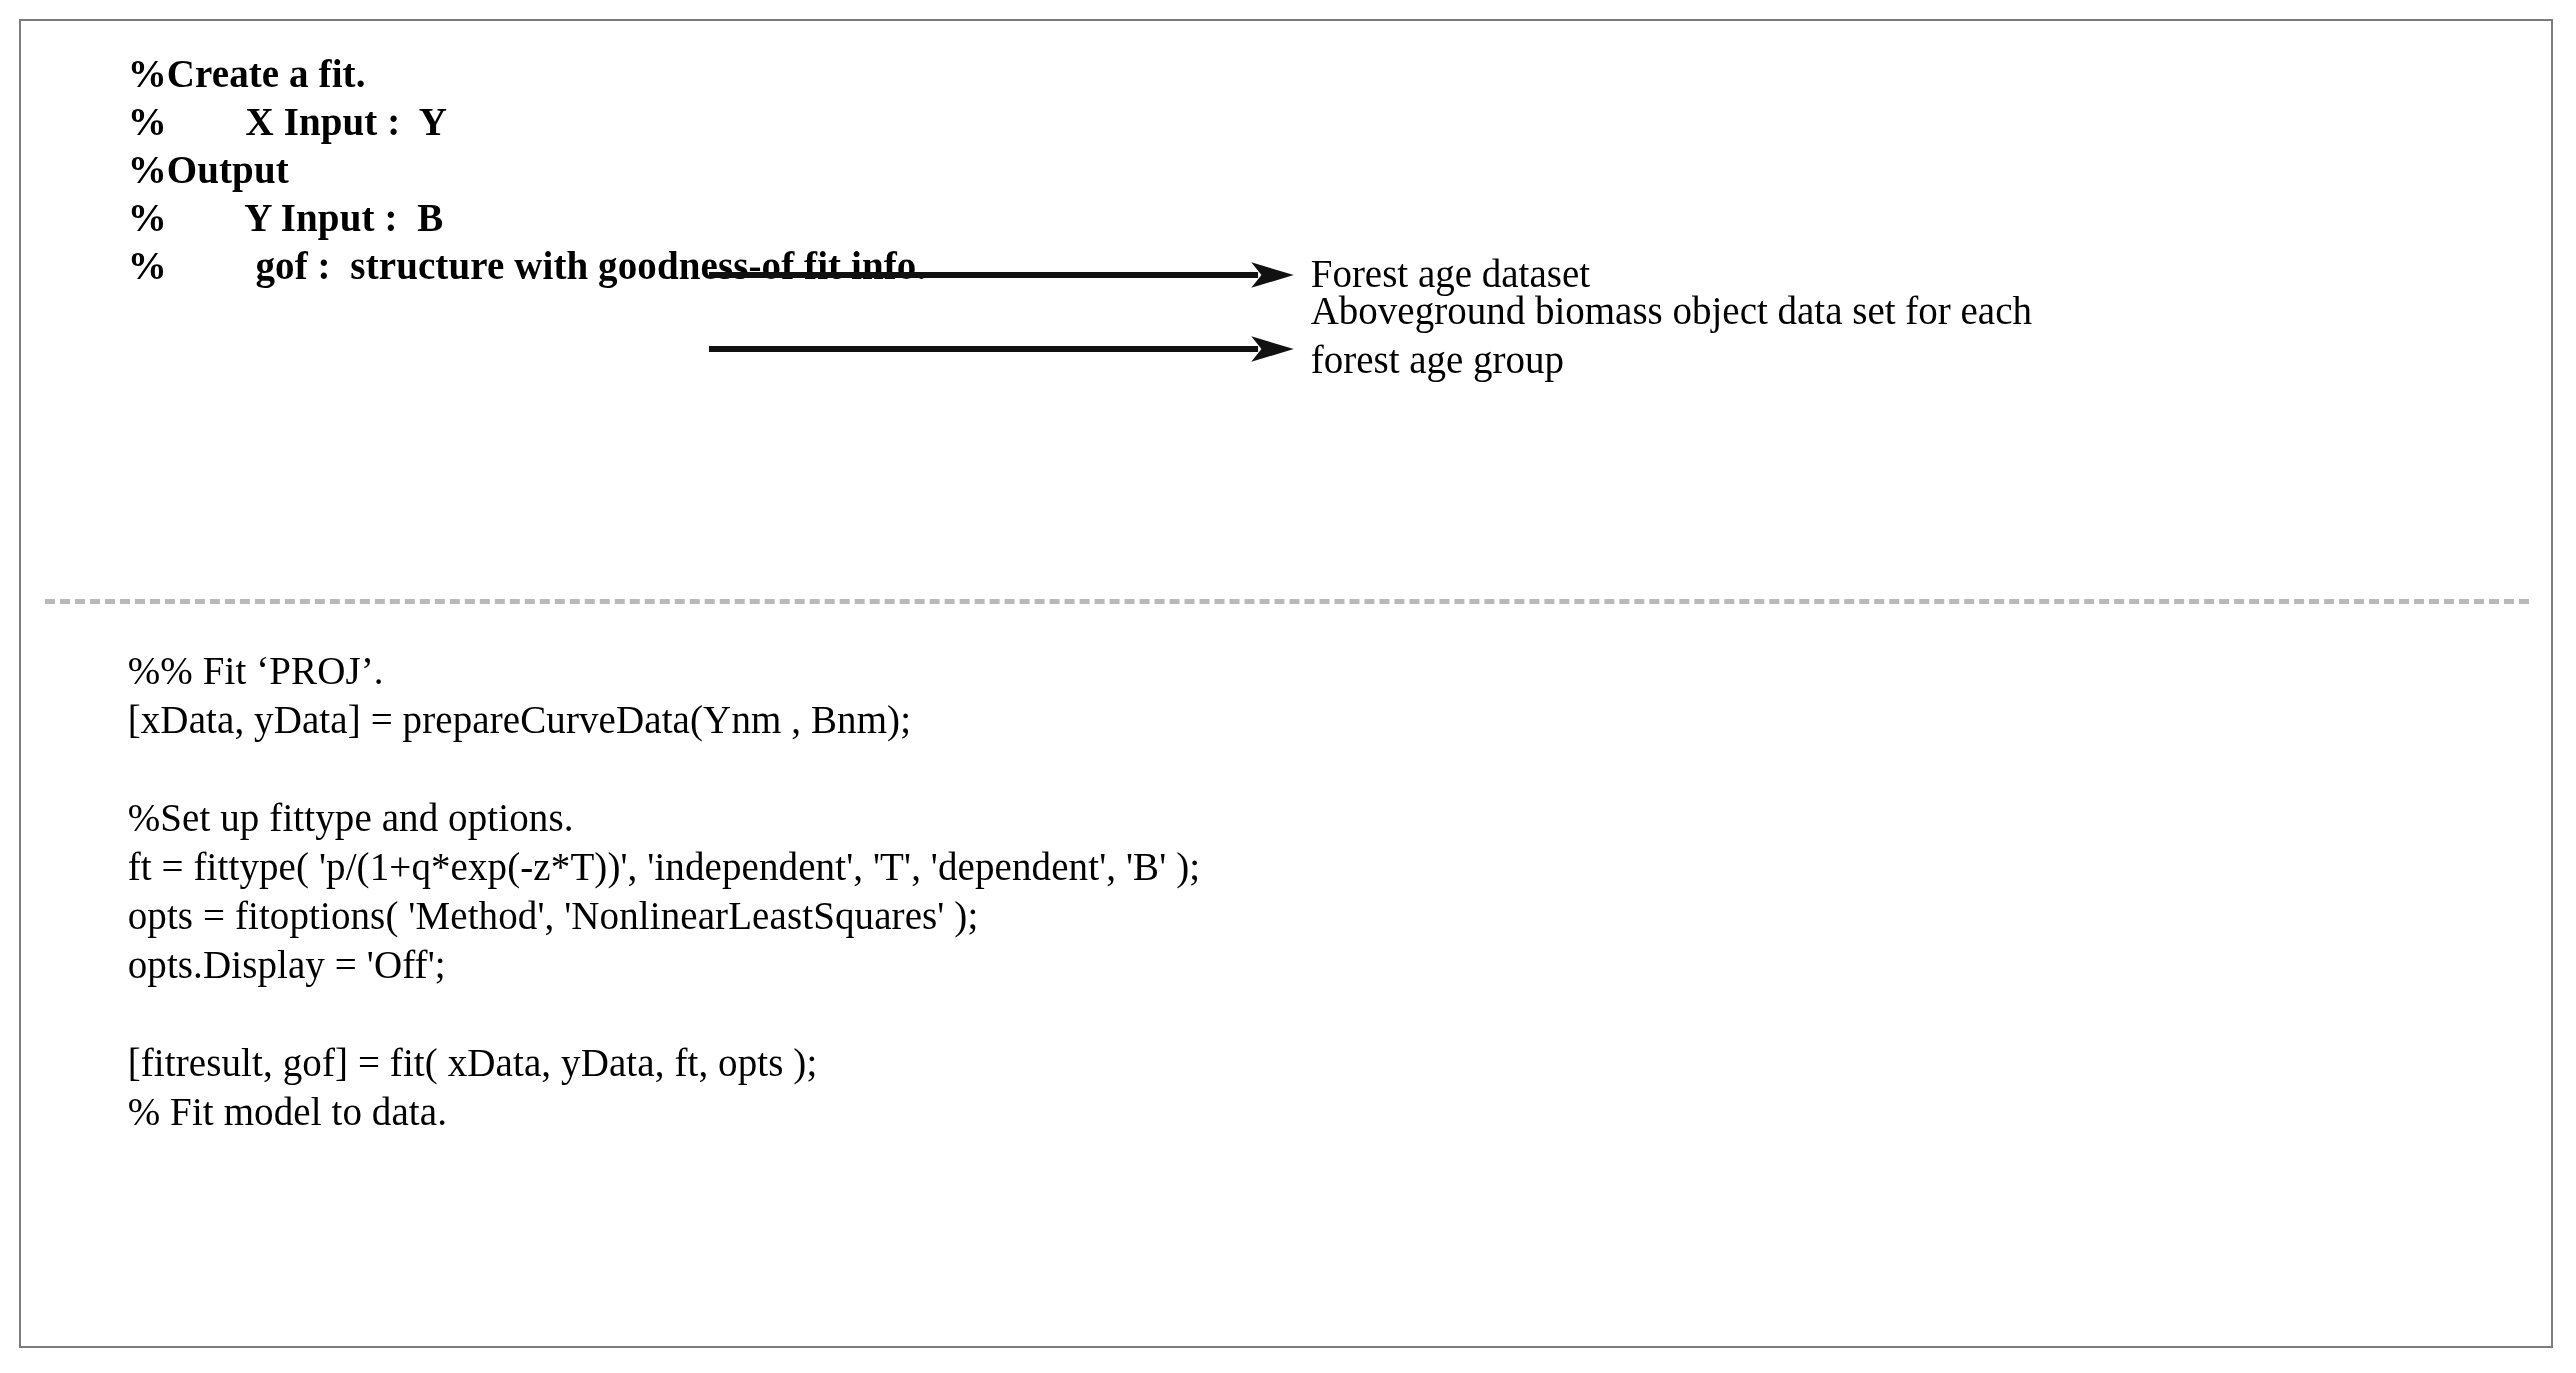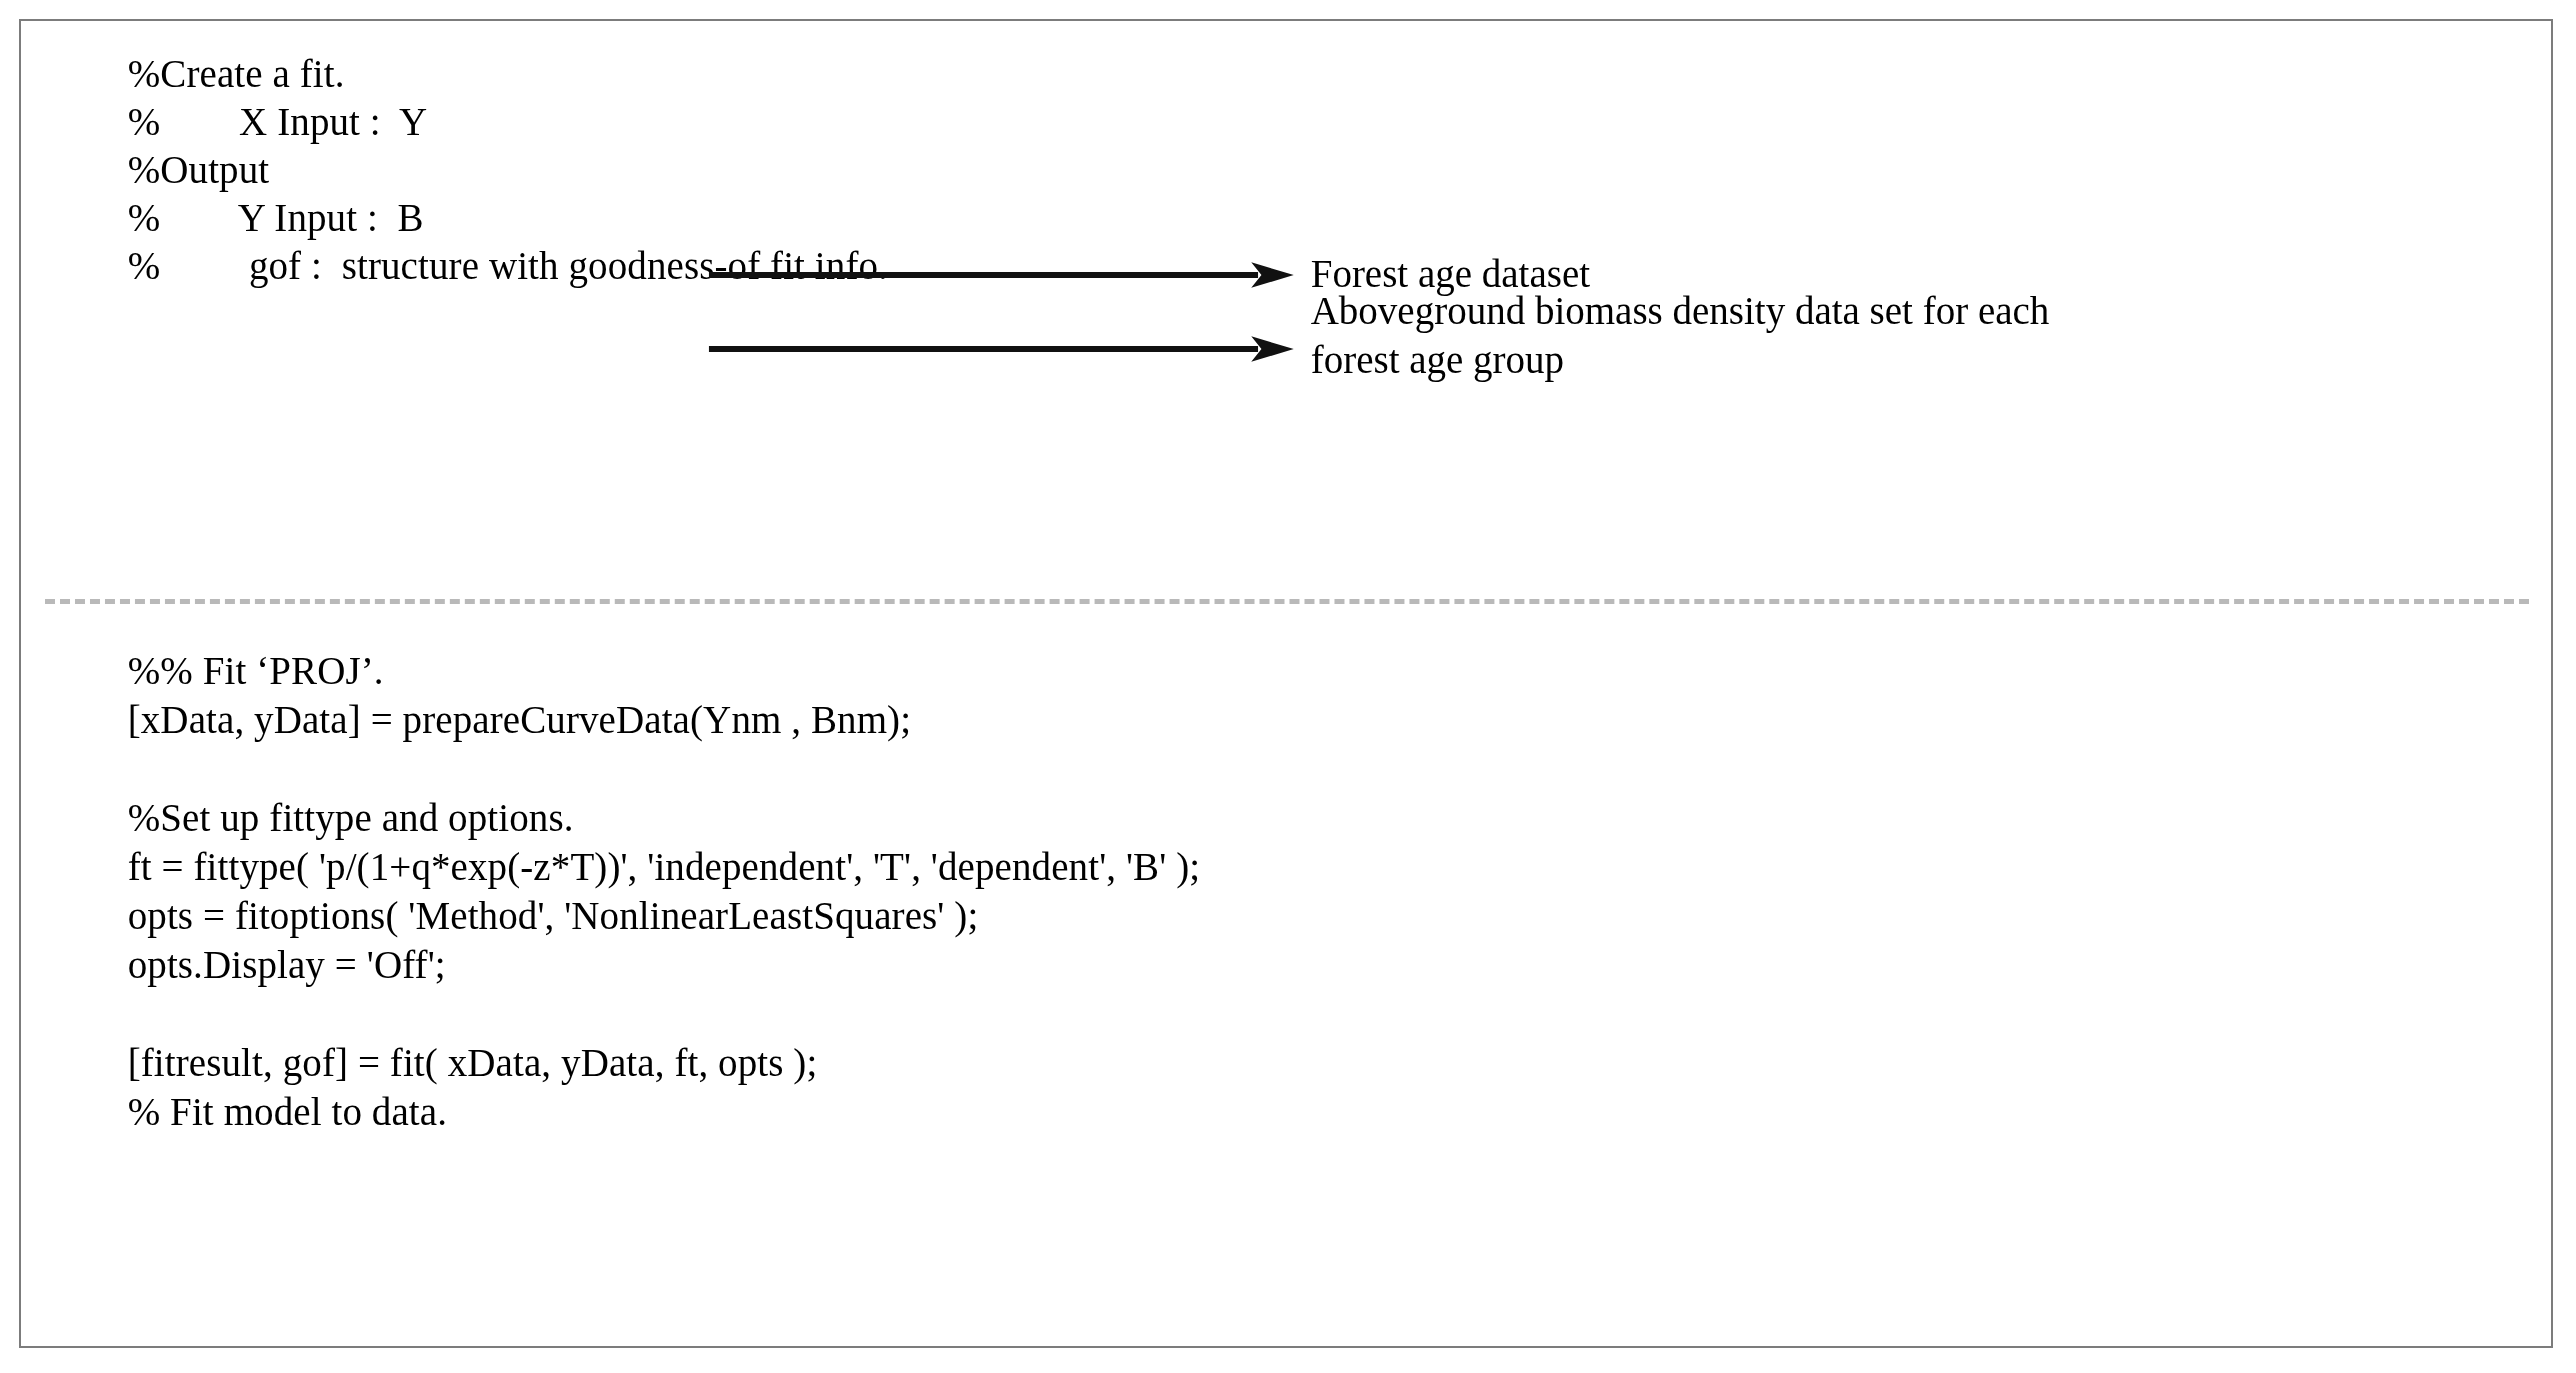--- a/index.html
+++ b/index.html
@@ -33,6 +33,7 @@
     left: 107px;
     top: 29px;
     width: 2331px;
+    font-weight: bold;
   }
 
   .code-line {

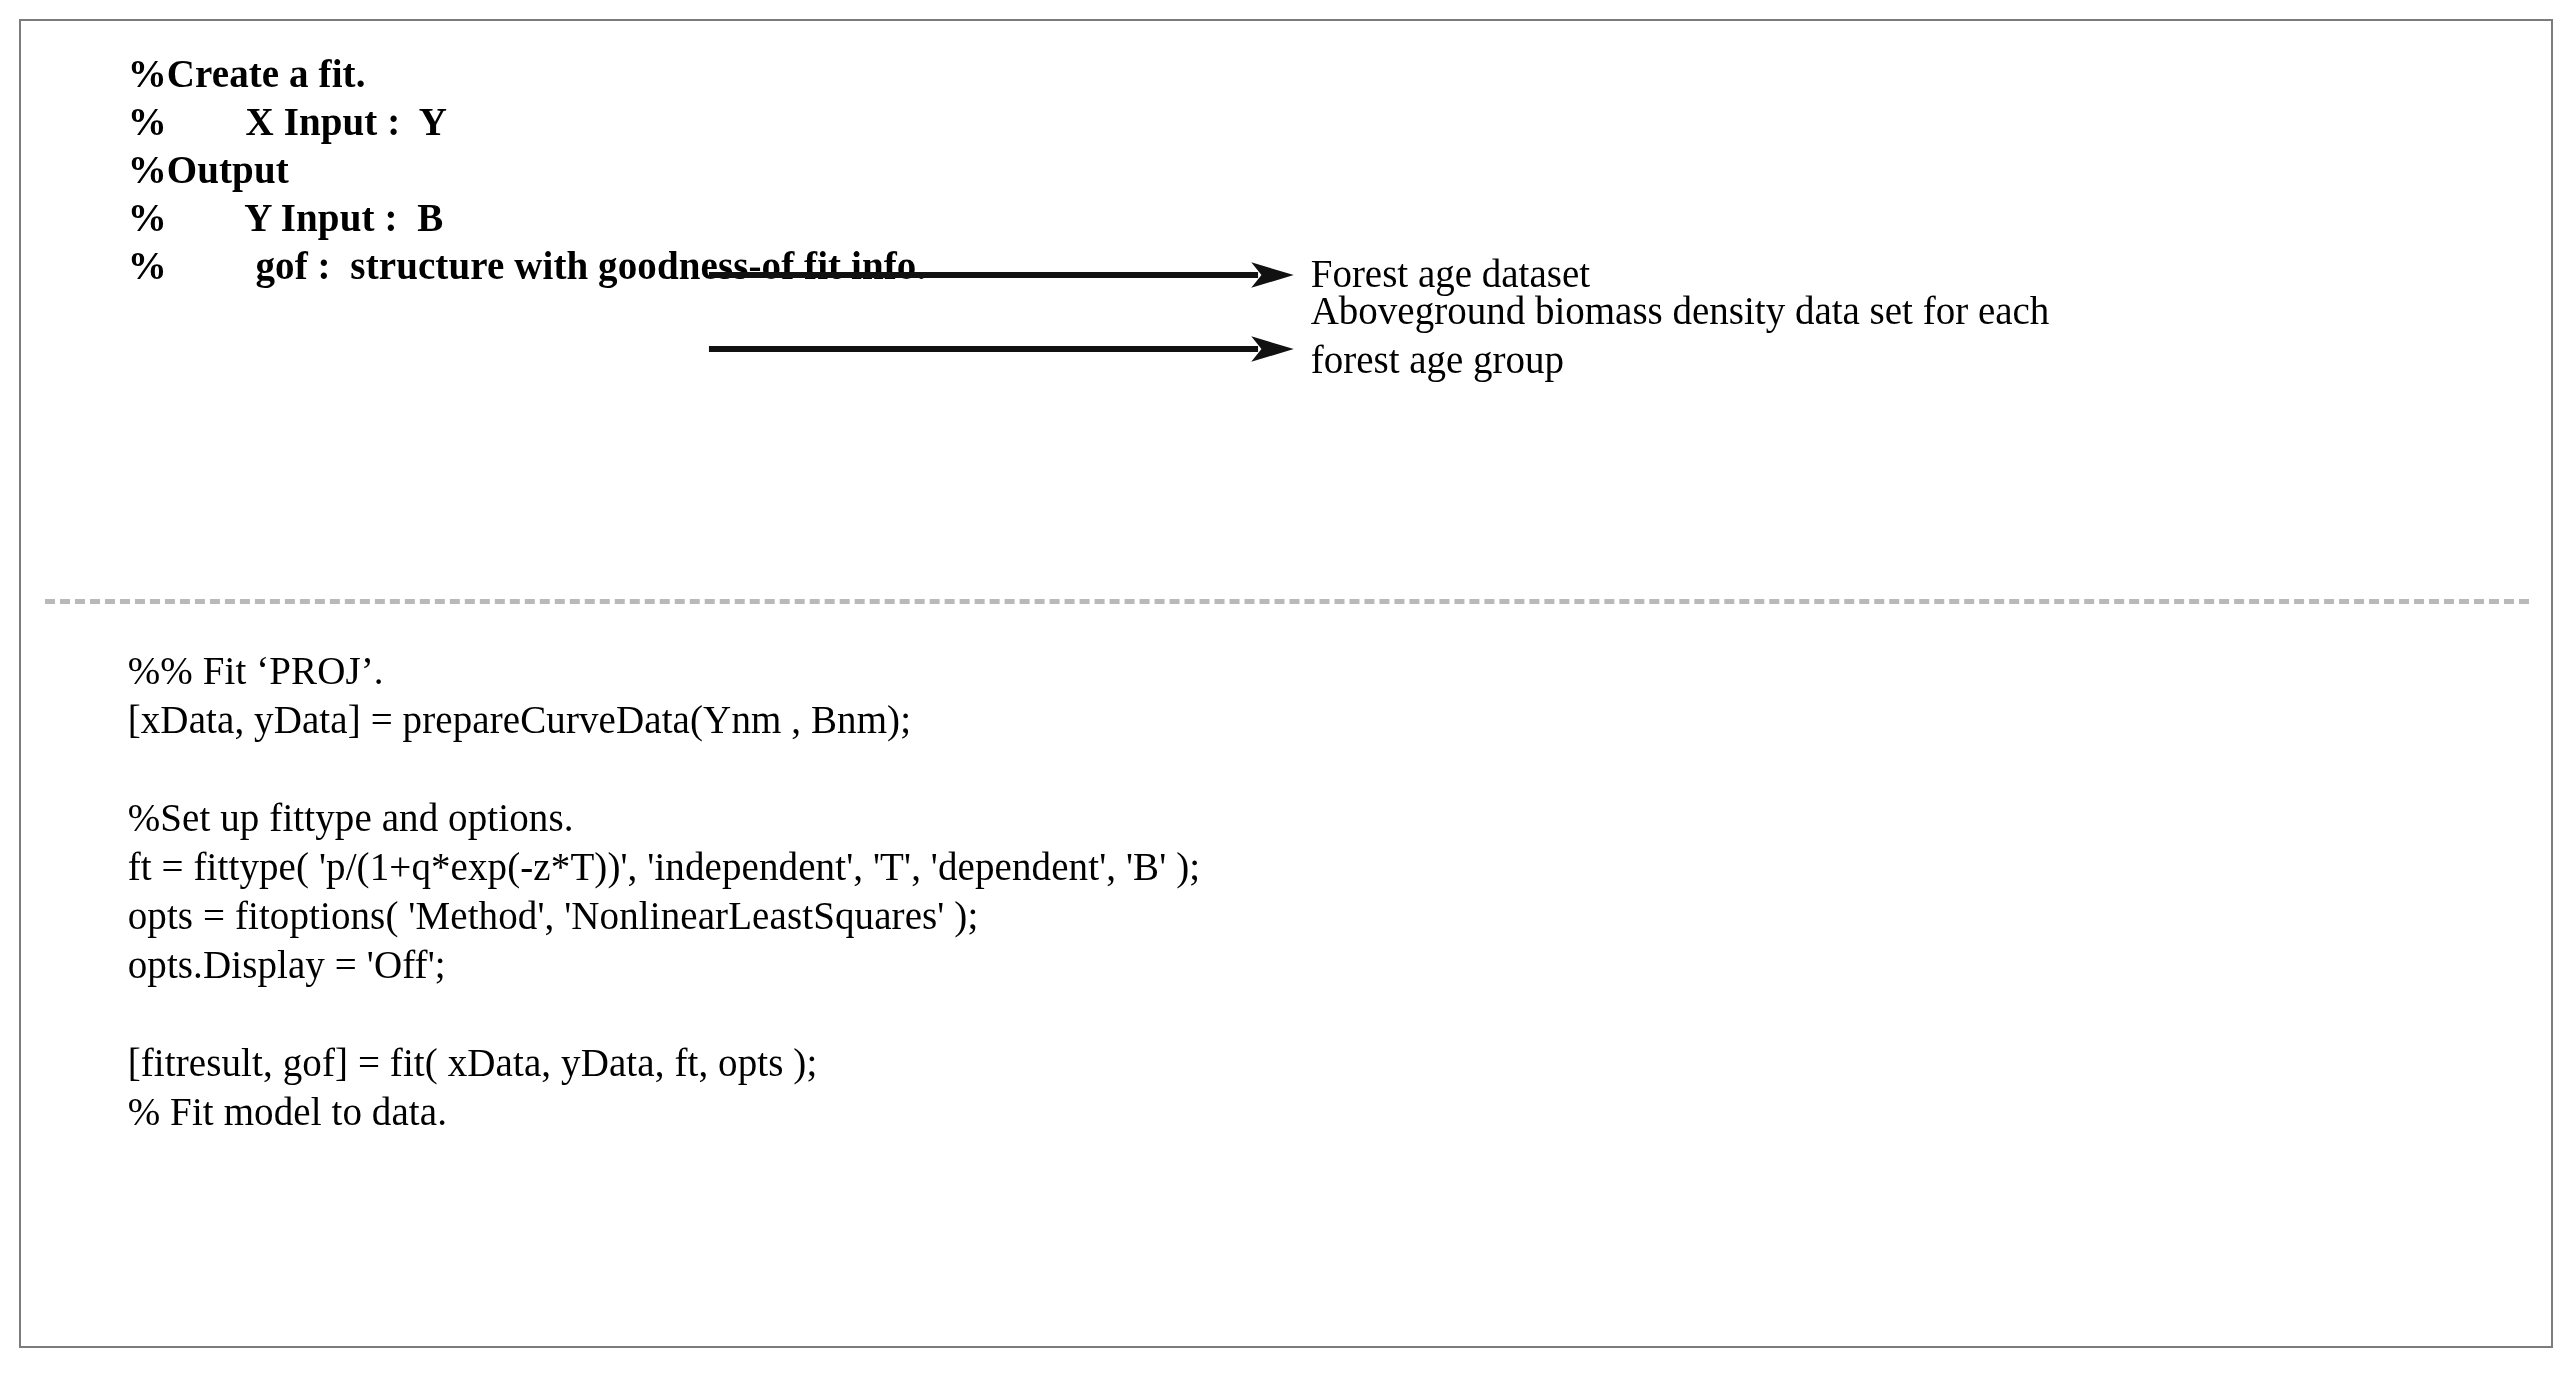--- a/index.html
+++ b/index.html
@@ -110,7 +110,7 @@
     </svg>
   </div>
 
-  <div class="annot-label" style="left:1290px; top:265px; width:1191px;">Aboveground biomass density data set for each
+  <div class="annot-label" style="left:1290px; top:265px; width:1191px;">Aboveground biomass object data set for each
 forest age group</div>
 
   <div class="dashed-sep"></div>

